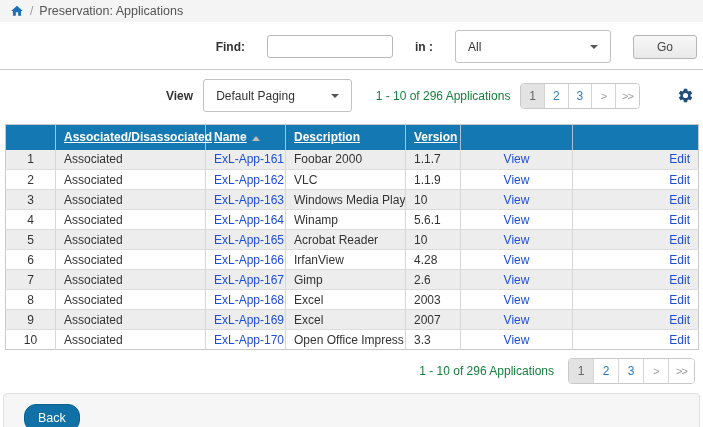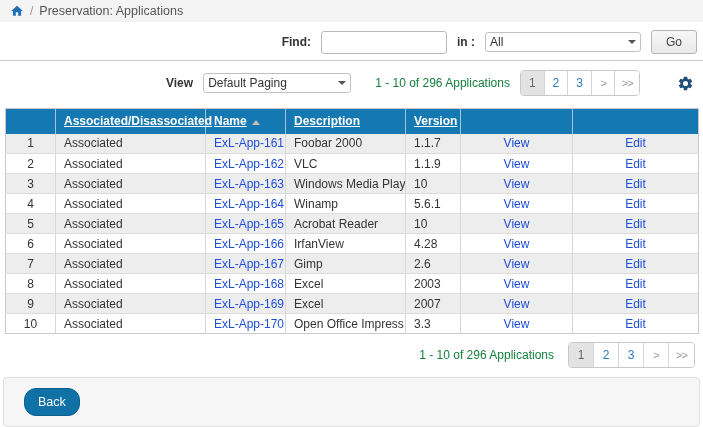--- a/index.html
+++ b/index.html
@@ -15,7 +15,7 @@
 
   
   .find-row { display:flex; align-items:center; justify-content:flex-end;
-    gap:10px; padding:8px 6px 6px 0; }
+    gap:22px; padding:8px 6px 6px 0; }
   .lbl { font-weight:bold; color:#333; }
   .txt-input { width:126px; height:23px; border:1px solid #b8b8b8; border-radius:3px;
     padding:0 6px; font-family:"Liberation Sans",sans-serif; font-size:12px; color:#333; outline:none; }

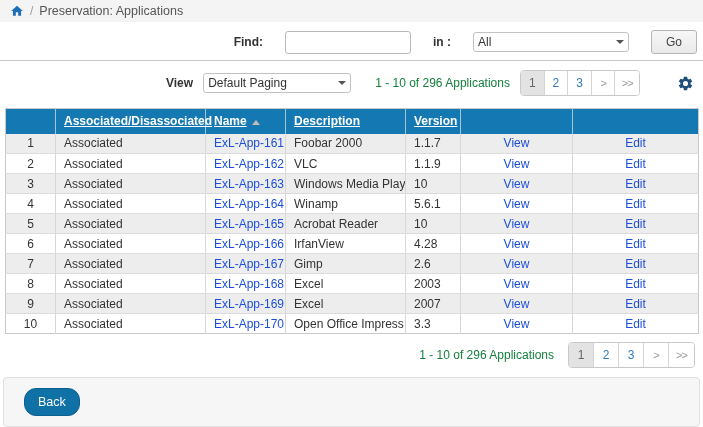--- a/index.html
+++ b/index.html
@@ -19,8 +19,8 @@
   .lbl { font-weight:bold; color:#333; }
   .txt-input { width:126px; height:23px; border:1px solid #b8b8b8; border-radius:3px;
     padding:0 6px; font-family:"Liberation Sans",sans-serif; font-size:12px; color:#333; outline:none; }
-  .select-box { height:20px; border:1px solid #c2c2c2; border-radius:3px; background:#fff;
-    display:flex; align-items:center; justify-content:space-between; padding:0 4px;
+  .select-box { height:33px; border:1px solid #c2c2c2; border-radius:3px; background:#fff;
+    display:flex; align-items:center; justify-content:space-between; padding:0 12px;
     cursor:pointer; color:#333; }
   .select-box.w156 { width:156px; }
   .caret { width:0; height:0; border-left:4px solid transparent; border-right:4px solid transparent;

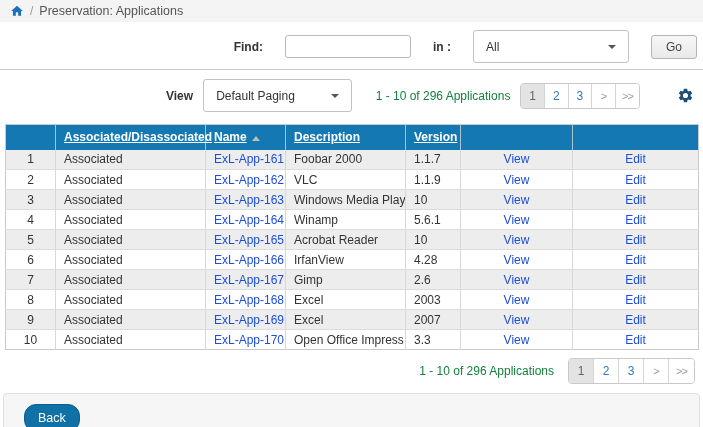--- a/index.html
+++ b/index.html
@@ -25,7 +25,7 @@
   .select-box.w156 { width:156px; }
   .caret { width:0; height:0; border-left:4px solid transparent; border-right:4px solid transparent;
     border-top:4px solid #555; }
-  .btn-gray { height:24px; padding:0 14px; background:linear-gradient(#f7f7f7,#e9e9e9);
+  .btn-gray { height:24px; padding:0 23px; background:linear-gradient(#f7f7f7,#e9e9e9);
     border:1px solid #b5b5b5; border-radius:3px; color:#444; font-size:12px; cursor:pointer;
     font-family:"Liberation Sans",sans-serif; }
 

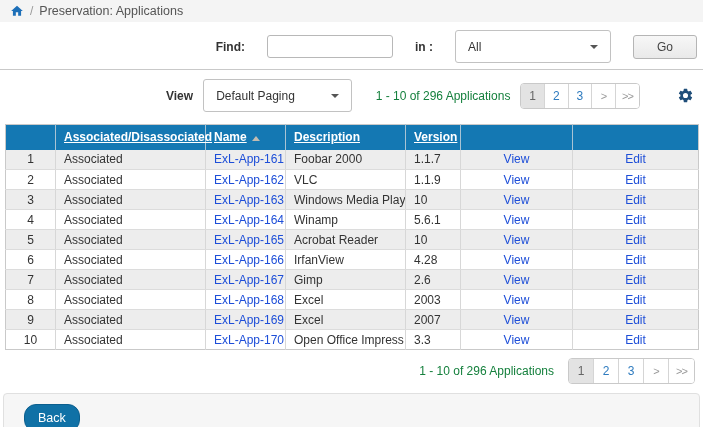--- a/index.html
+++ b/index.html
@@ -59,7 +59,7 @@
     border-bottom:5px solid #c2bcb2; vertical-align:middle; }
   .tbl td { height:20px; padding:0 8px; border-right:1px solid #d7d7d7;
     border-bottom:1px solid #dcdcdc; color:#333; overflow:hidden; white-space:nowrap; }
-  .tbl td:last-child { border-right:none; }
+  .tbl td:last-child { border-right:none;text-align:right; }
   .tbl tr.odd td { background:#ededed; }
   .tbl tr.even td { background:#ffffff; }
   .tbl tbody tr:last-child td { border-bottom:1px dotted #9a9a9a; }

